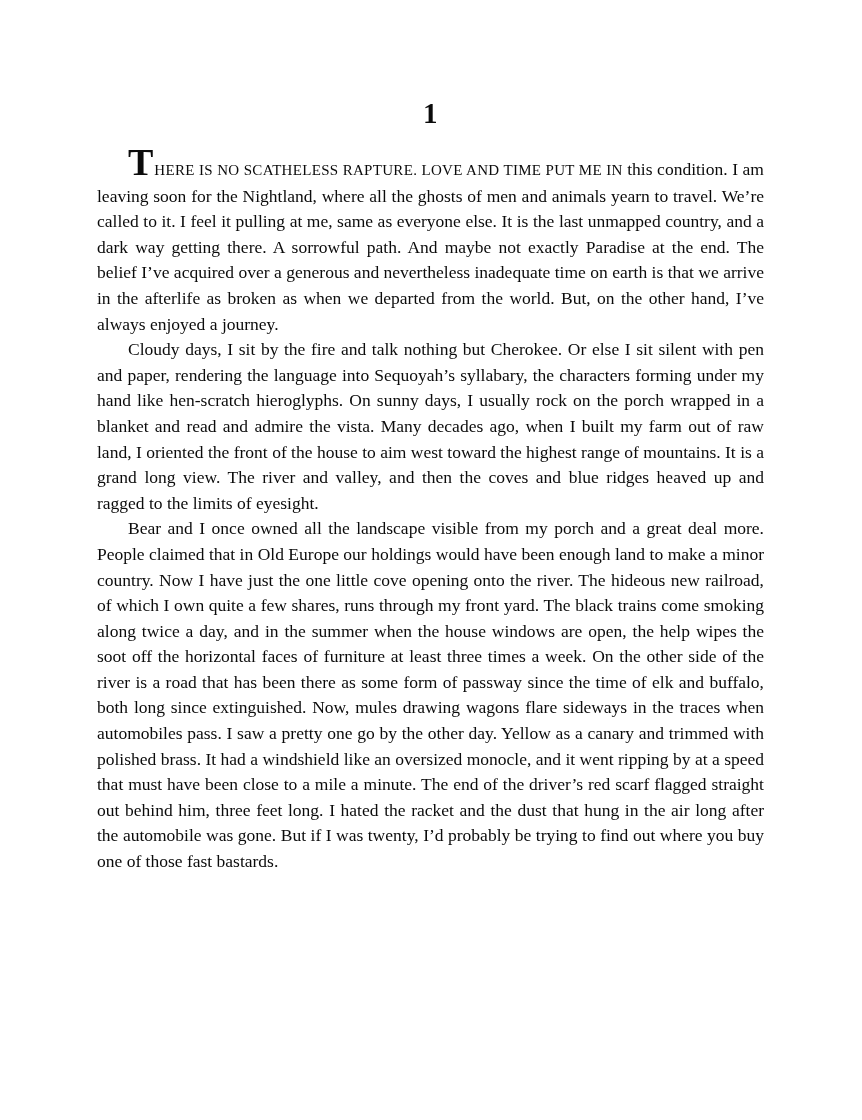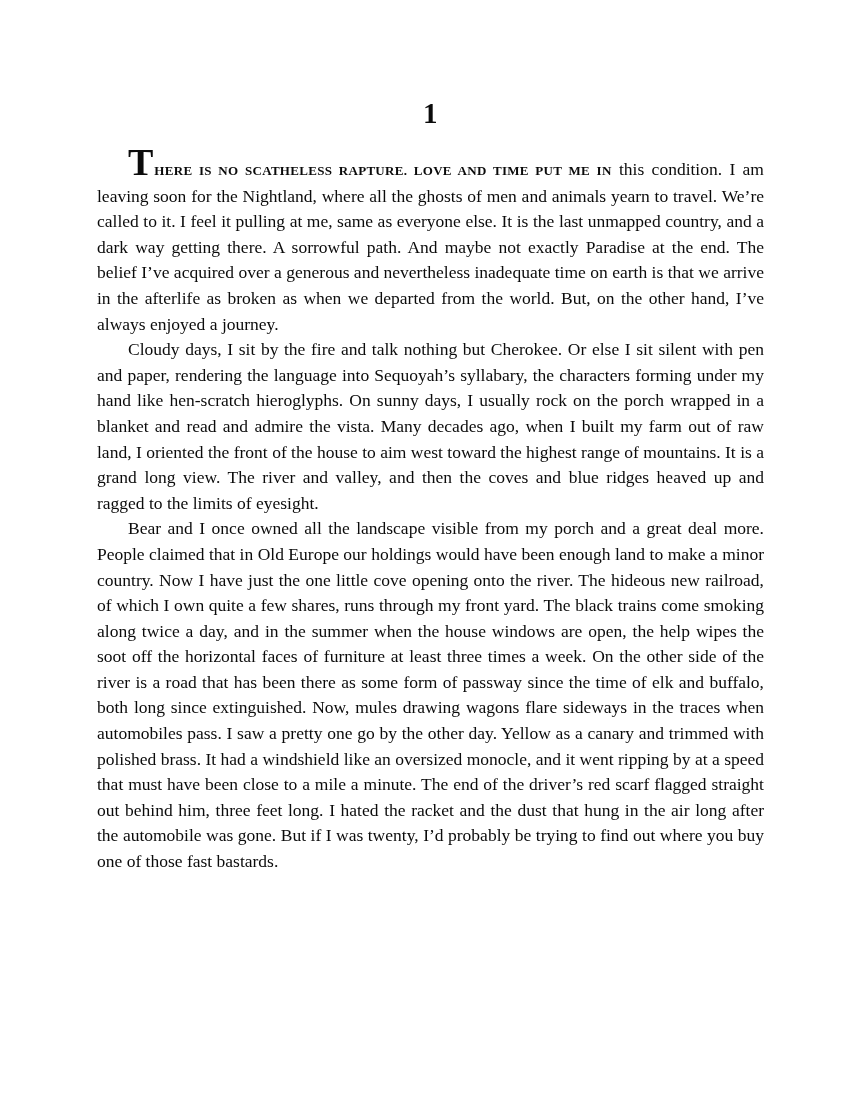--- a/index.html
+++ b/index.html
@@ -47,9 +47,8 @@
     letter-spacing: 1px;
   }
   .smallcaps {
-    font-size: 13px;
+    font-size: 15px;
     letter-spacing: 0.3px;
-    font-weight: bold;
   }
 </style>
 </head>

